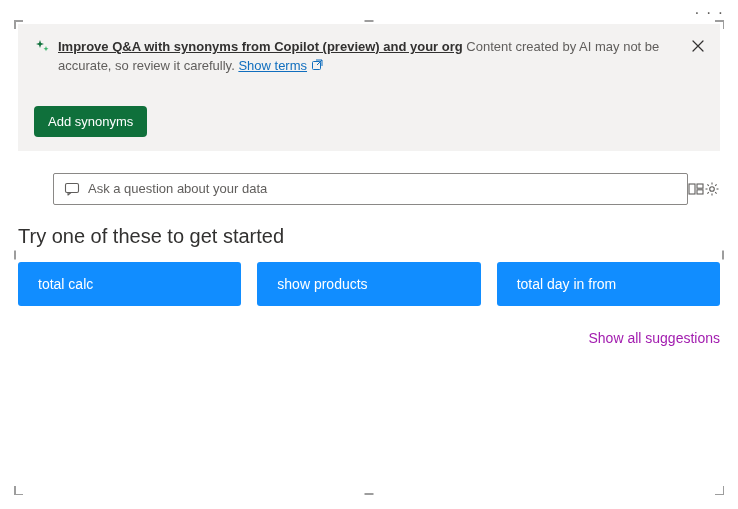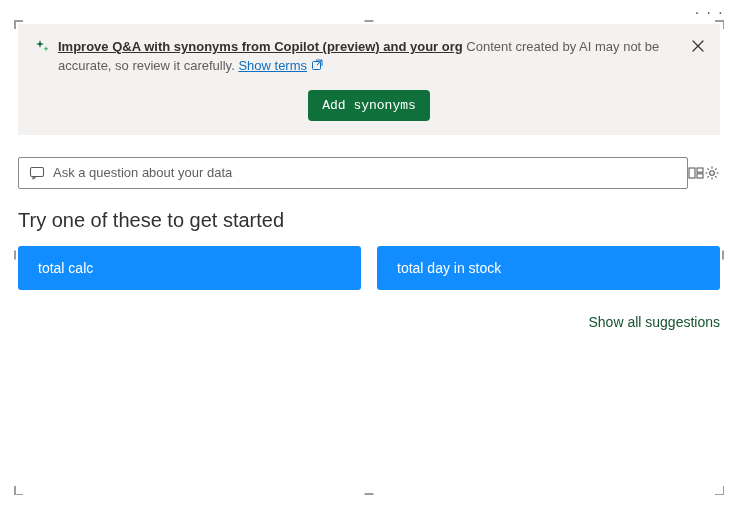--- a/index.html
+++ b/index.html
@@ -113,9 +113,8 @@
   }
   .banner-actions {
     display: flex;
-    justify-content: center;
-    margin-top: 14px;
-    font-family: Liberation Mono, monospace;
+    justify-content: flex-start;
+    margin-top: 30px;
   }
   .btn-primary {
     background: #0f703b;

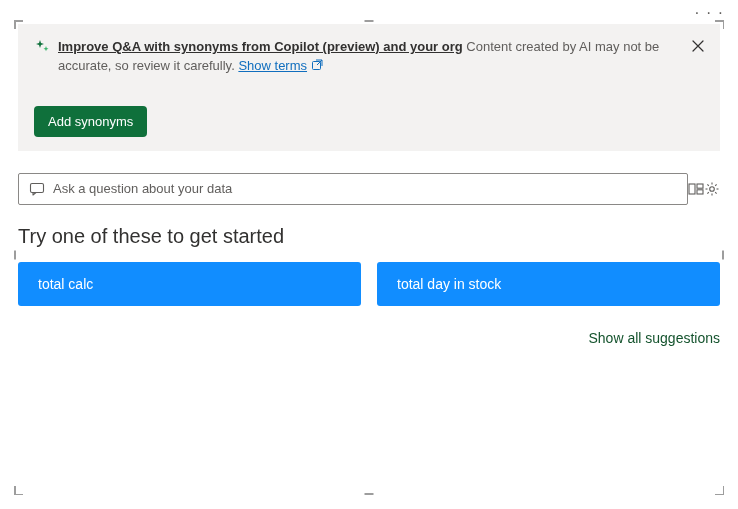--- a/index.html
+++ b/index.html
@@ -131,6 +131,7 @@
     display: flex;
     align-items: center;
     margin-top: 22px;
+    margin-left: 35px;
   }
   .ask-box {
     flex: 1;

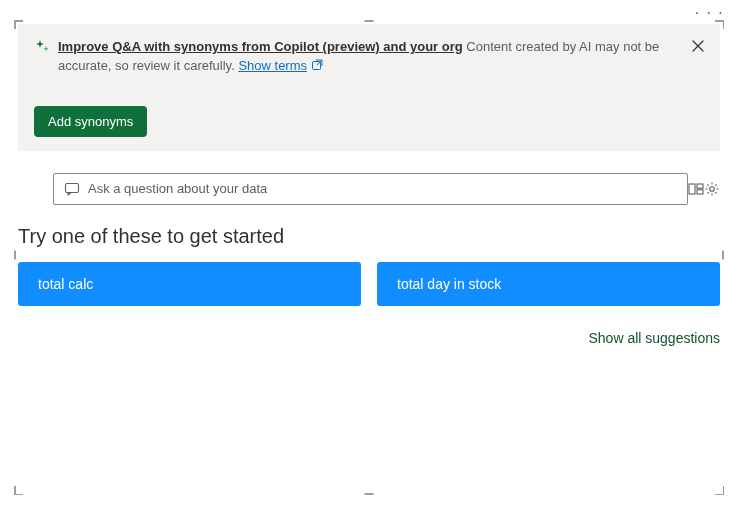--- a/index.html
+++ b/index.html
@@ -283,6 +283,7 @@
 
     <div class="chips">
       <div class="chip">total calc</div>
+      <div class="chip">show products</div>
       <div class="chip">total day in stock</div>
     </div>
 

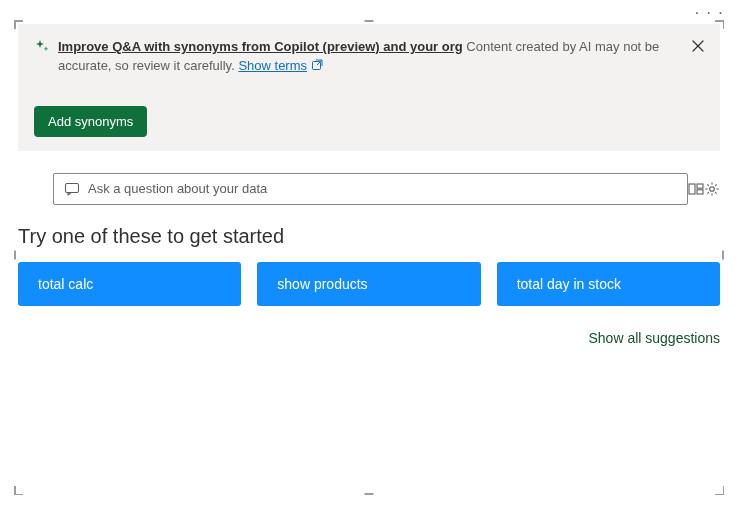--- a/index.html
+++ b/index.html
@@ -284,7 +284,7 @@
     <div class="chips">
       <div class="chip">total calc</div>
       <div class="chip">show products</div>
-      <div class="chip">total day in stock</div>
+      <div class="chip">total day in from</div>
     </div>
 
     <div class="show-all">

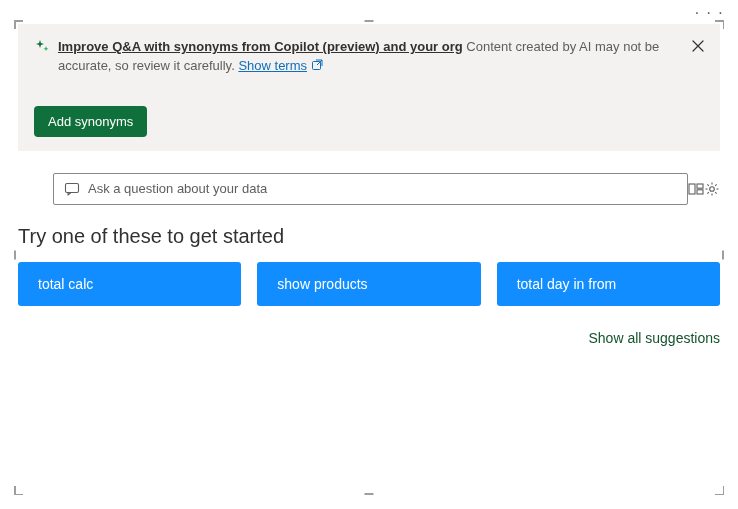--- a/index.html
+++ b/index.html
@@ -193,7 +193,7 @@
     margin-top: 24px;
   }
   .show-all a {
-    color: #14532d;
+    color: #a21caf;
     font-size: 14px;
     cursor: pointer;
     text-align: center;

